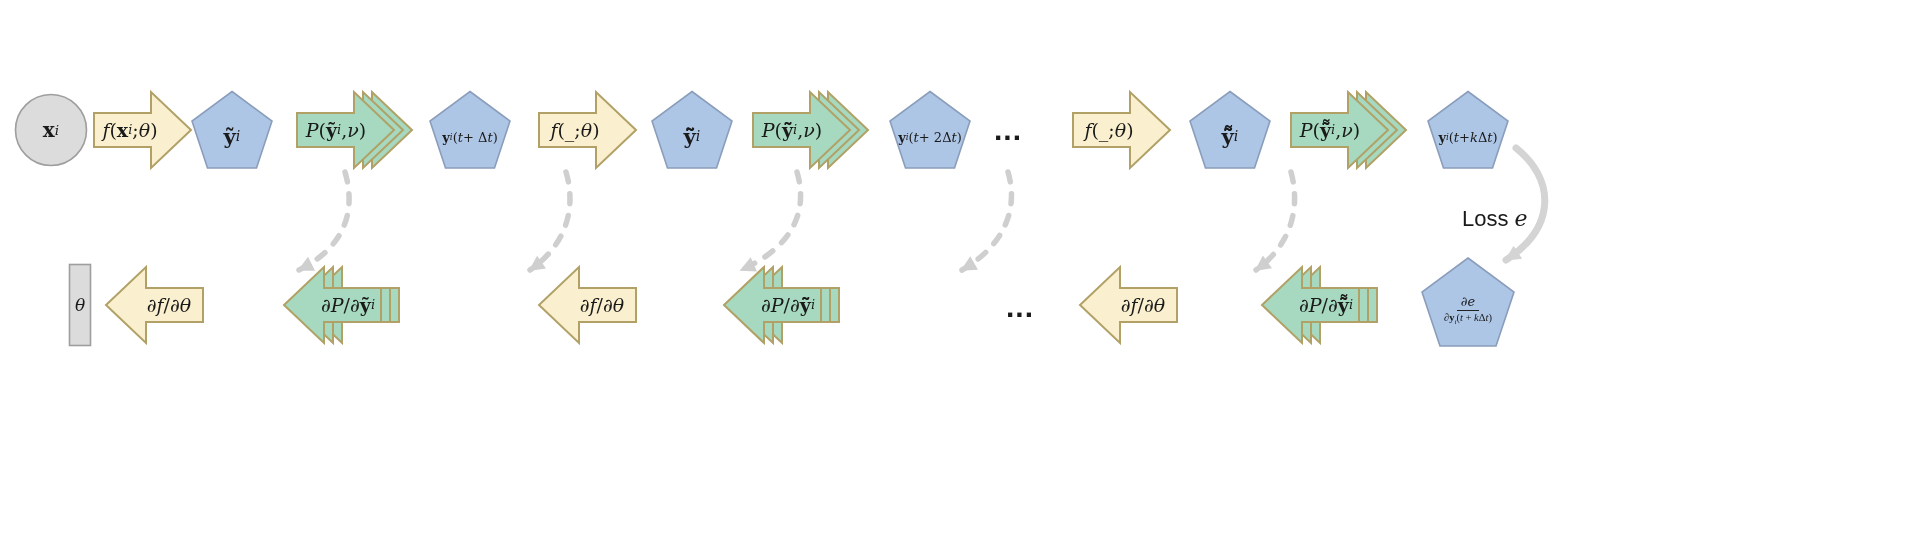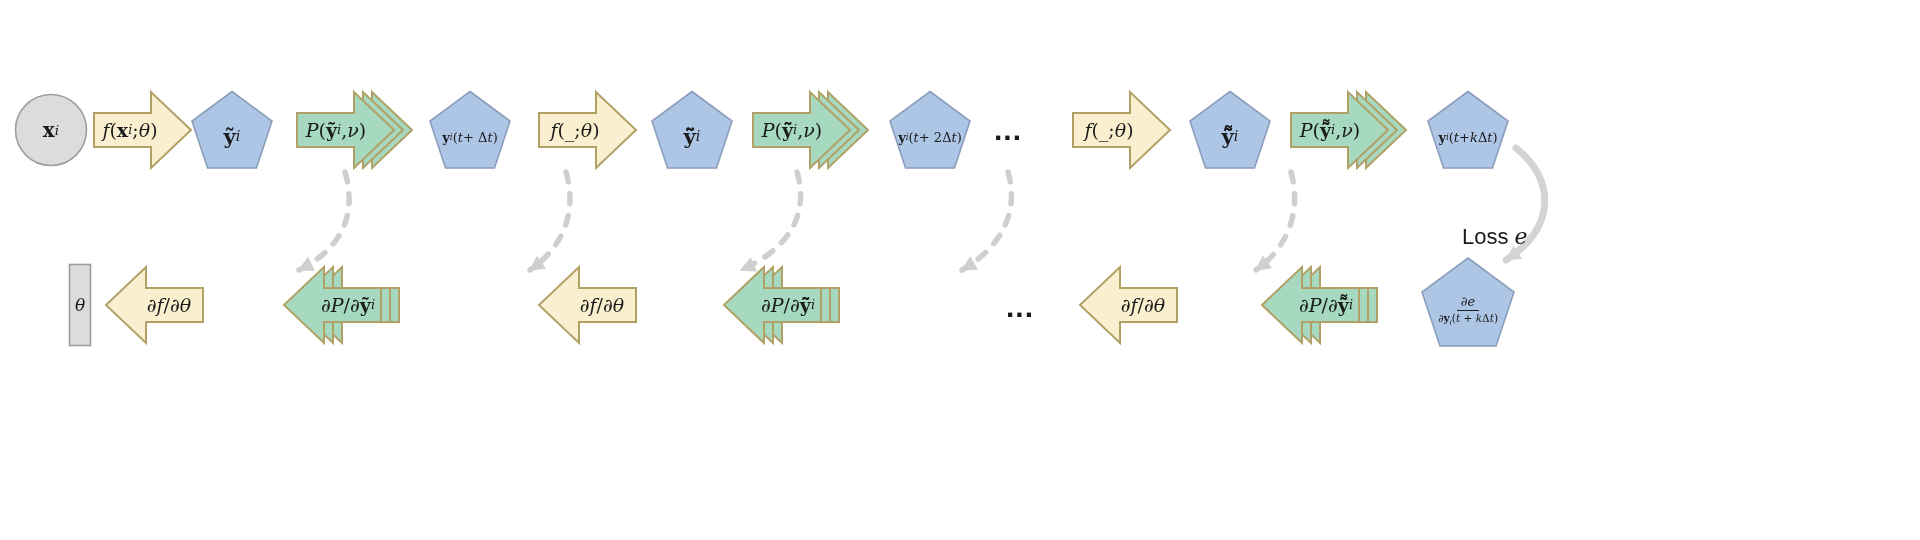--- a/index.html
+++ b/index.html
@@ -192,7 +192,7 @@
     <div class="lbl pent-lbl-small"><b>y</b><sub><i>i</i></sub>(<i>t</i> + <i>k</i>Δ<i>t</i>)</div>
   </div>
 
-  <div class="loss-text" style="left:1462px; top:224px;">Loss <i>e</i></div>
+  <div class="loss-text" style="left:1462px; top:206px;">Loss <i>e</i></div>
 
   <div class="node" style="left:68px; top:263px;">
     <svg width="24" height="84" viewBox="0 0 24 84">

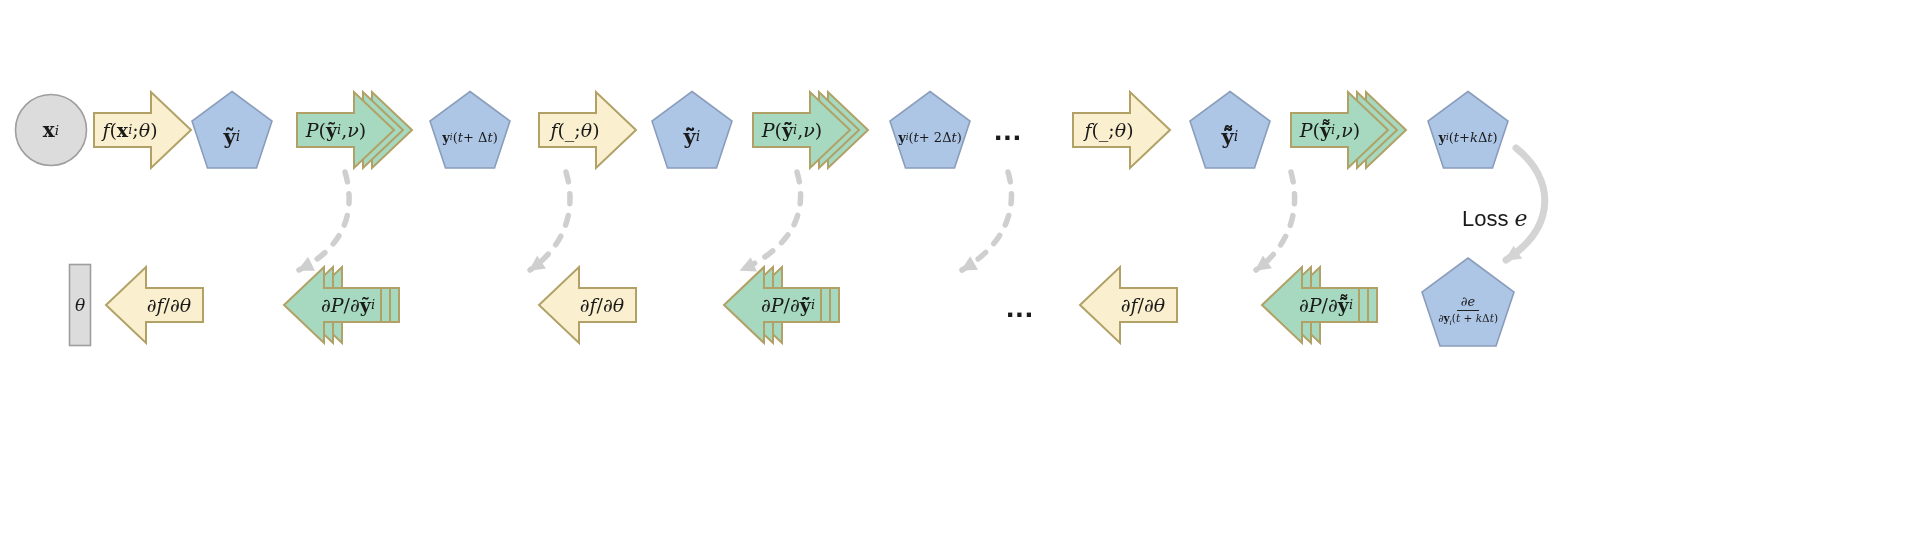--- a/index.html
+++ b/index.html
@@ -45,7 +45,7 @@
   .loss-text i { font-family:"DejaVu Serif", serif; }
   .frac { display:flex; flex-direction:column; align-items:center; }
   .frac .num { border-bottom:1.4px solid #222; padding:0 4px 2px; font-size:13px; }
-  .frac .den { padding-top:2px; font-size:10.5px; }
+  .frac .den { padding-top:2px; font-size:10.5px;font-family:Liberation Serif, serif; }
 </style>
 </head>
 <body>

